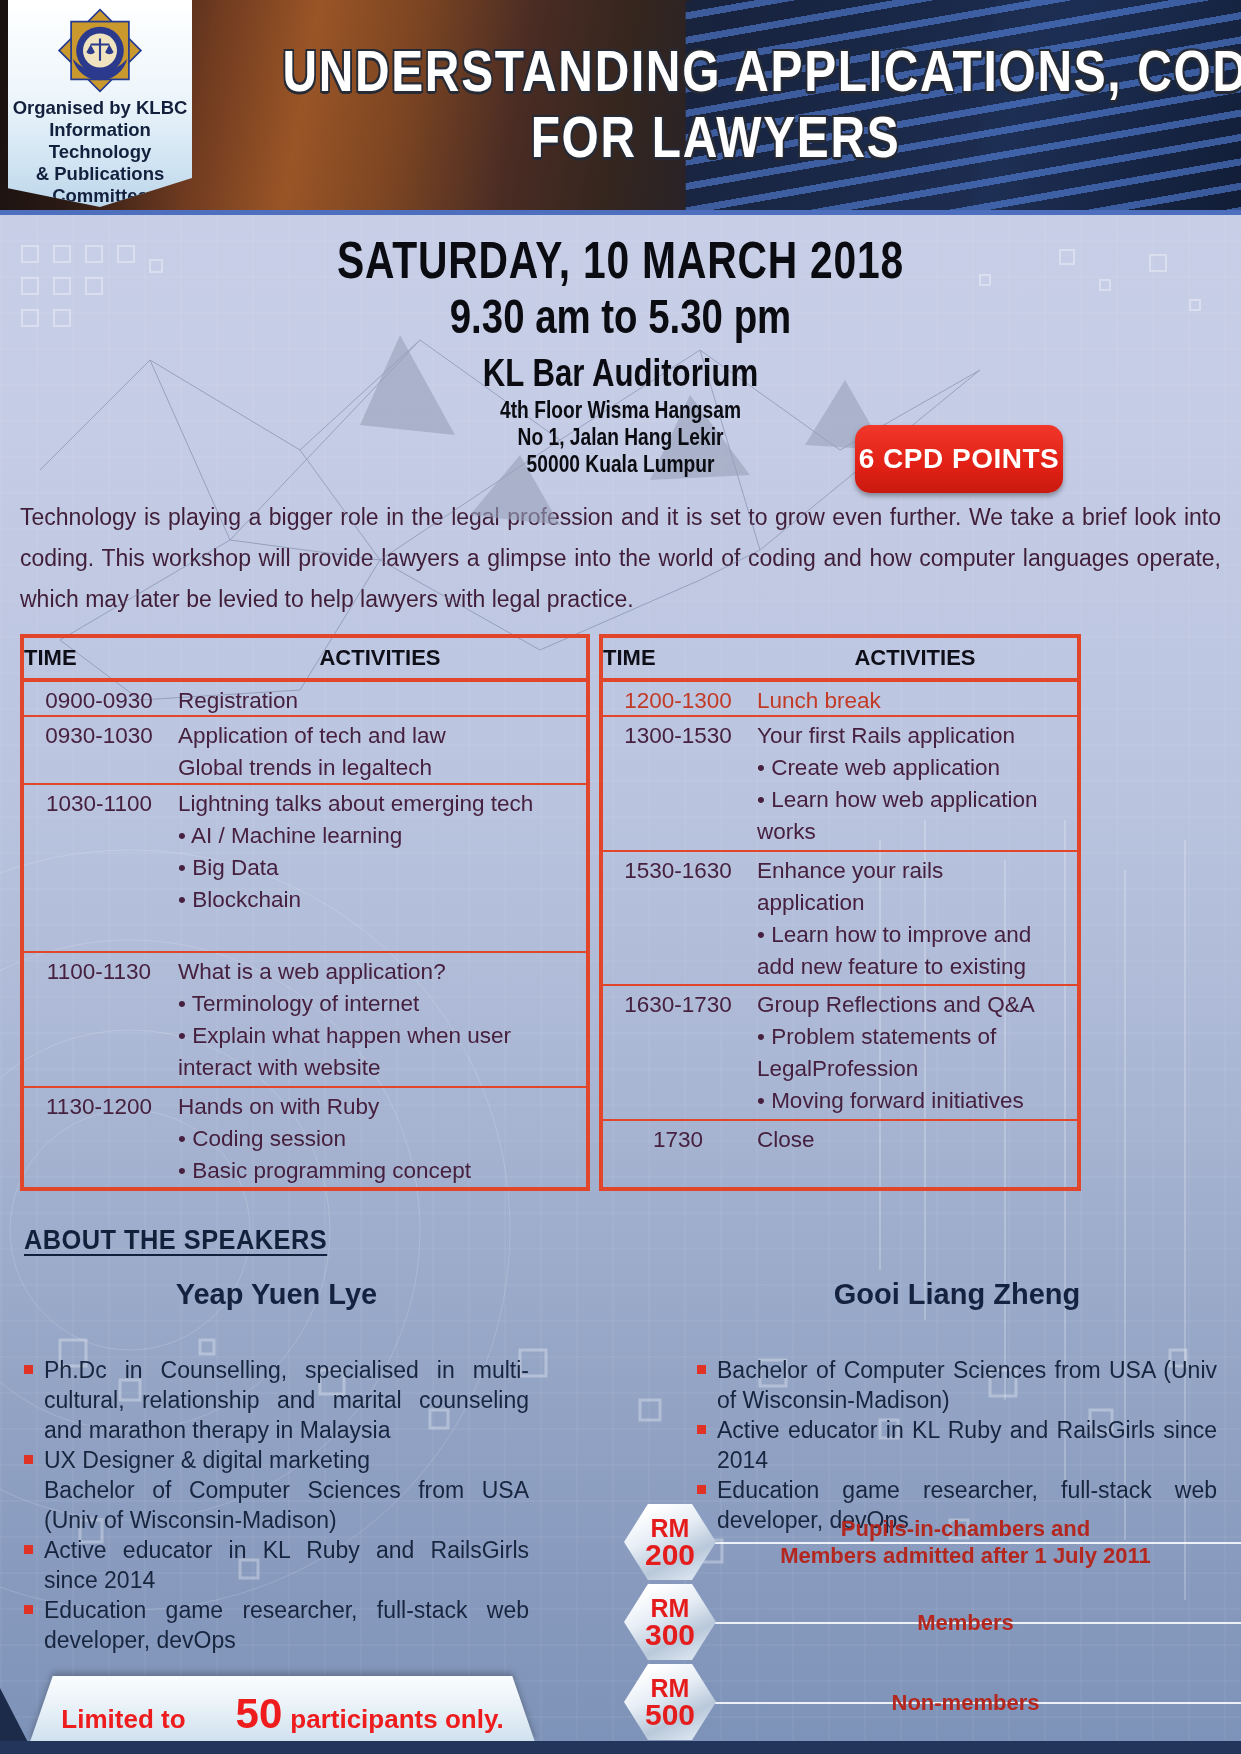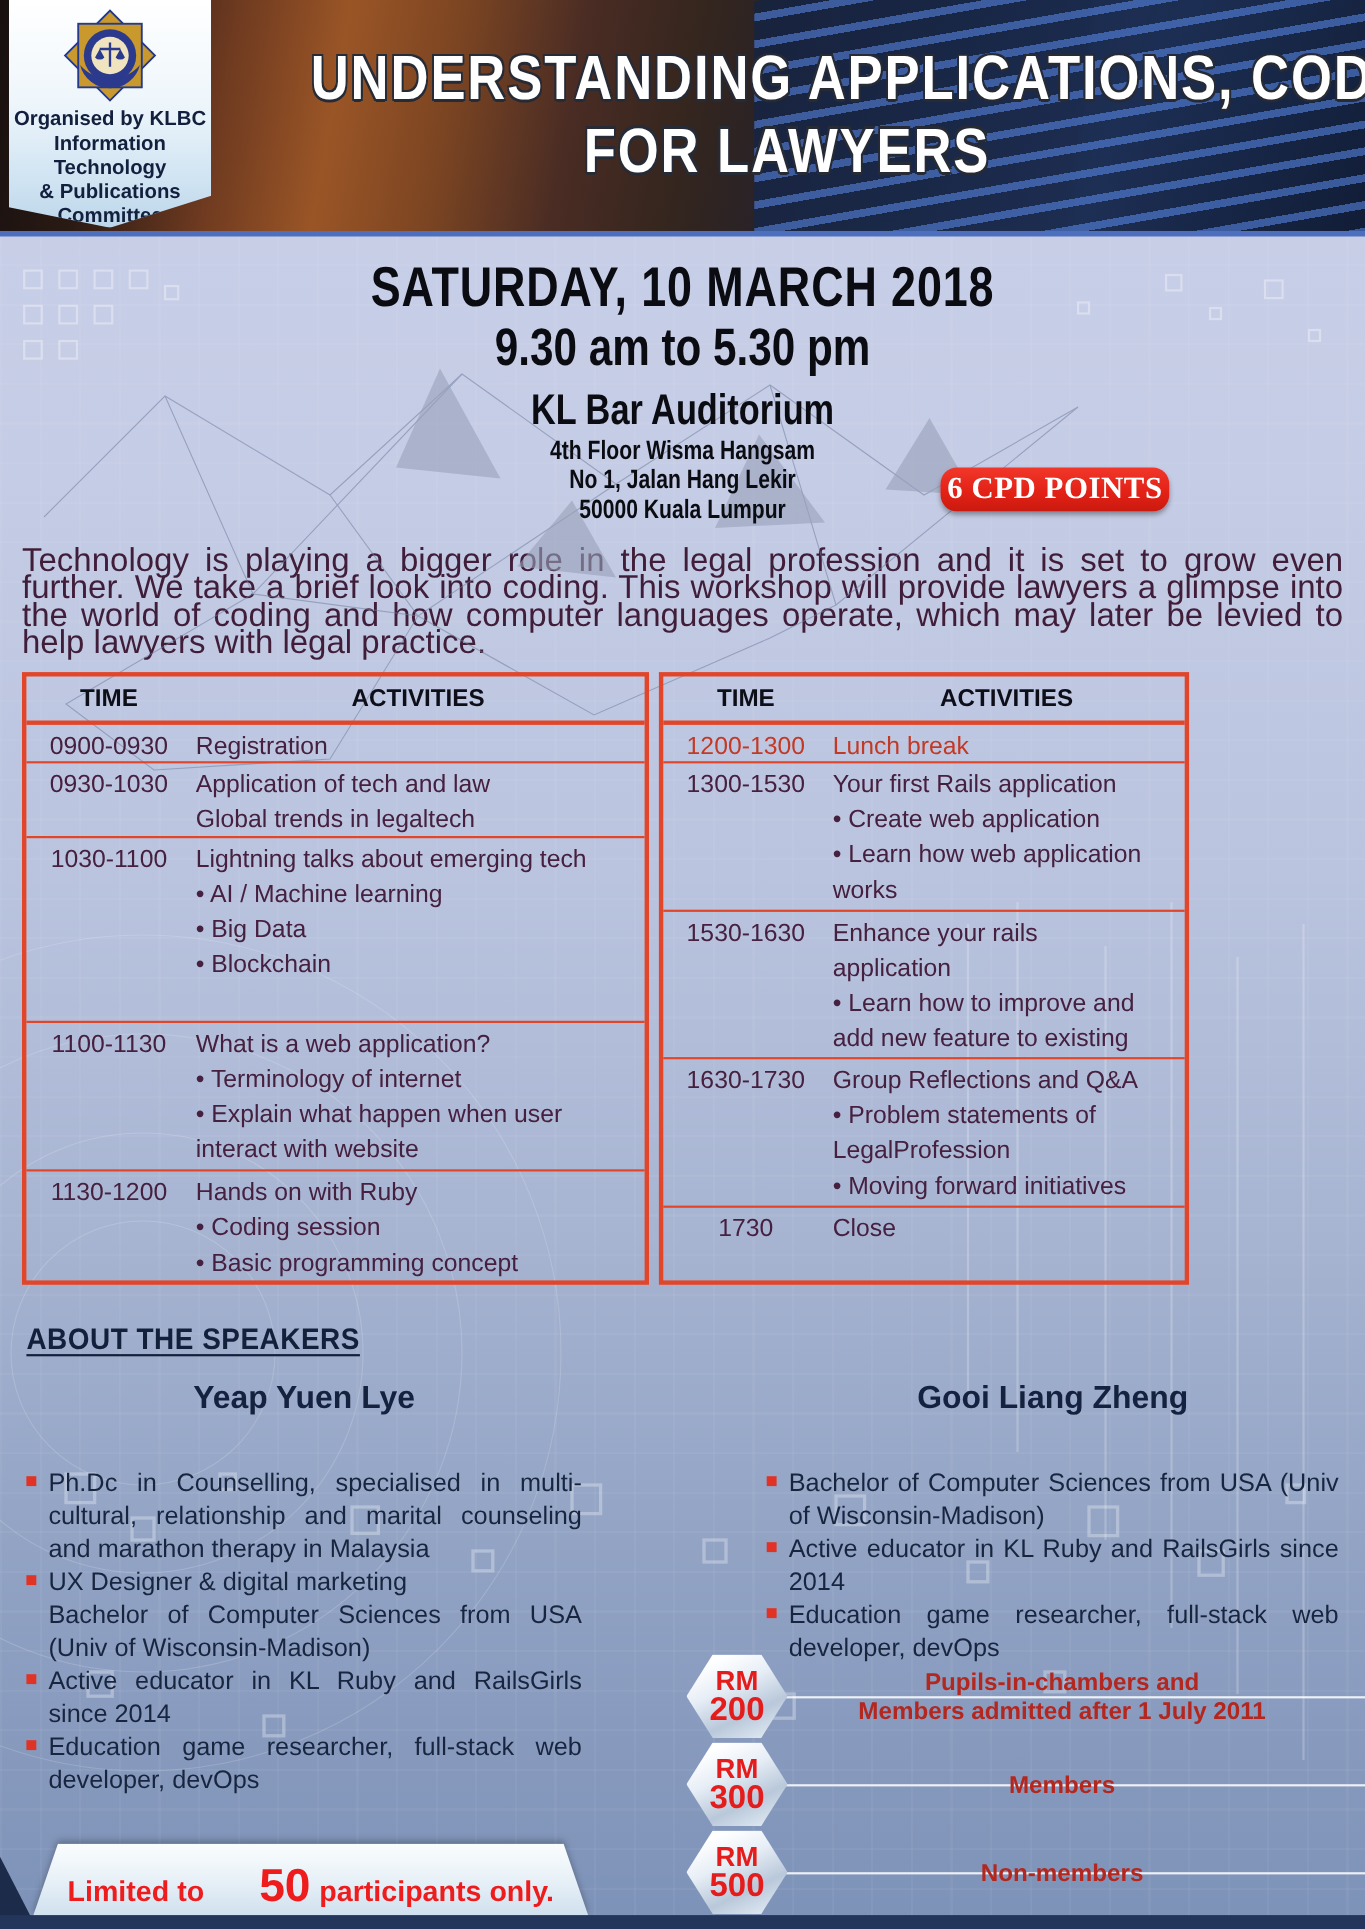--- a/index.html
+++ b/index.html
@@ -58,12 +58,11 @@
   .venue{font-size:39px;line-height:46px;margin-top:6px;}
   .addr{font-size:24px;line-height:27px;}
   .cpd{
-    position:absolute;left:855px;top:205px;width:208px;height:40px;border-radius:15px;
+    position:absolute;left:855px;top:205px;width:208px;height:68px;border-radius:15px;
     background:linear-gradient(180deg,#f1372a 0%,#e22015 60%,#c91a10 100%);
     color:#fff;font-weight:bold;font-size:28px;letter-spacing:.5px;
     display:flex;align-items:center;justify-content:center;
     box-shadow:0 3px 5px rgba(0,0,0,.35);
-    font-family:Liberation Serif, serif;
   }
   .intro{
     margin:20px 20px 0;font-size:30px;line-height:25px;color:#401d39;

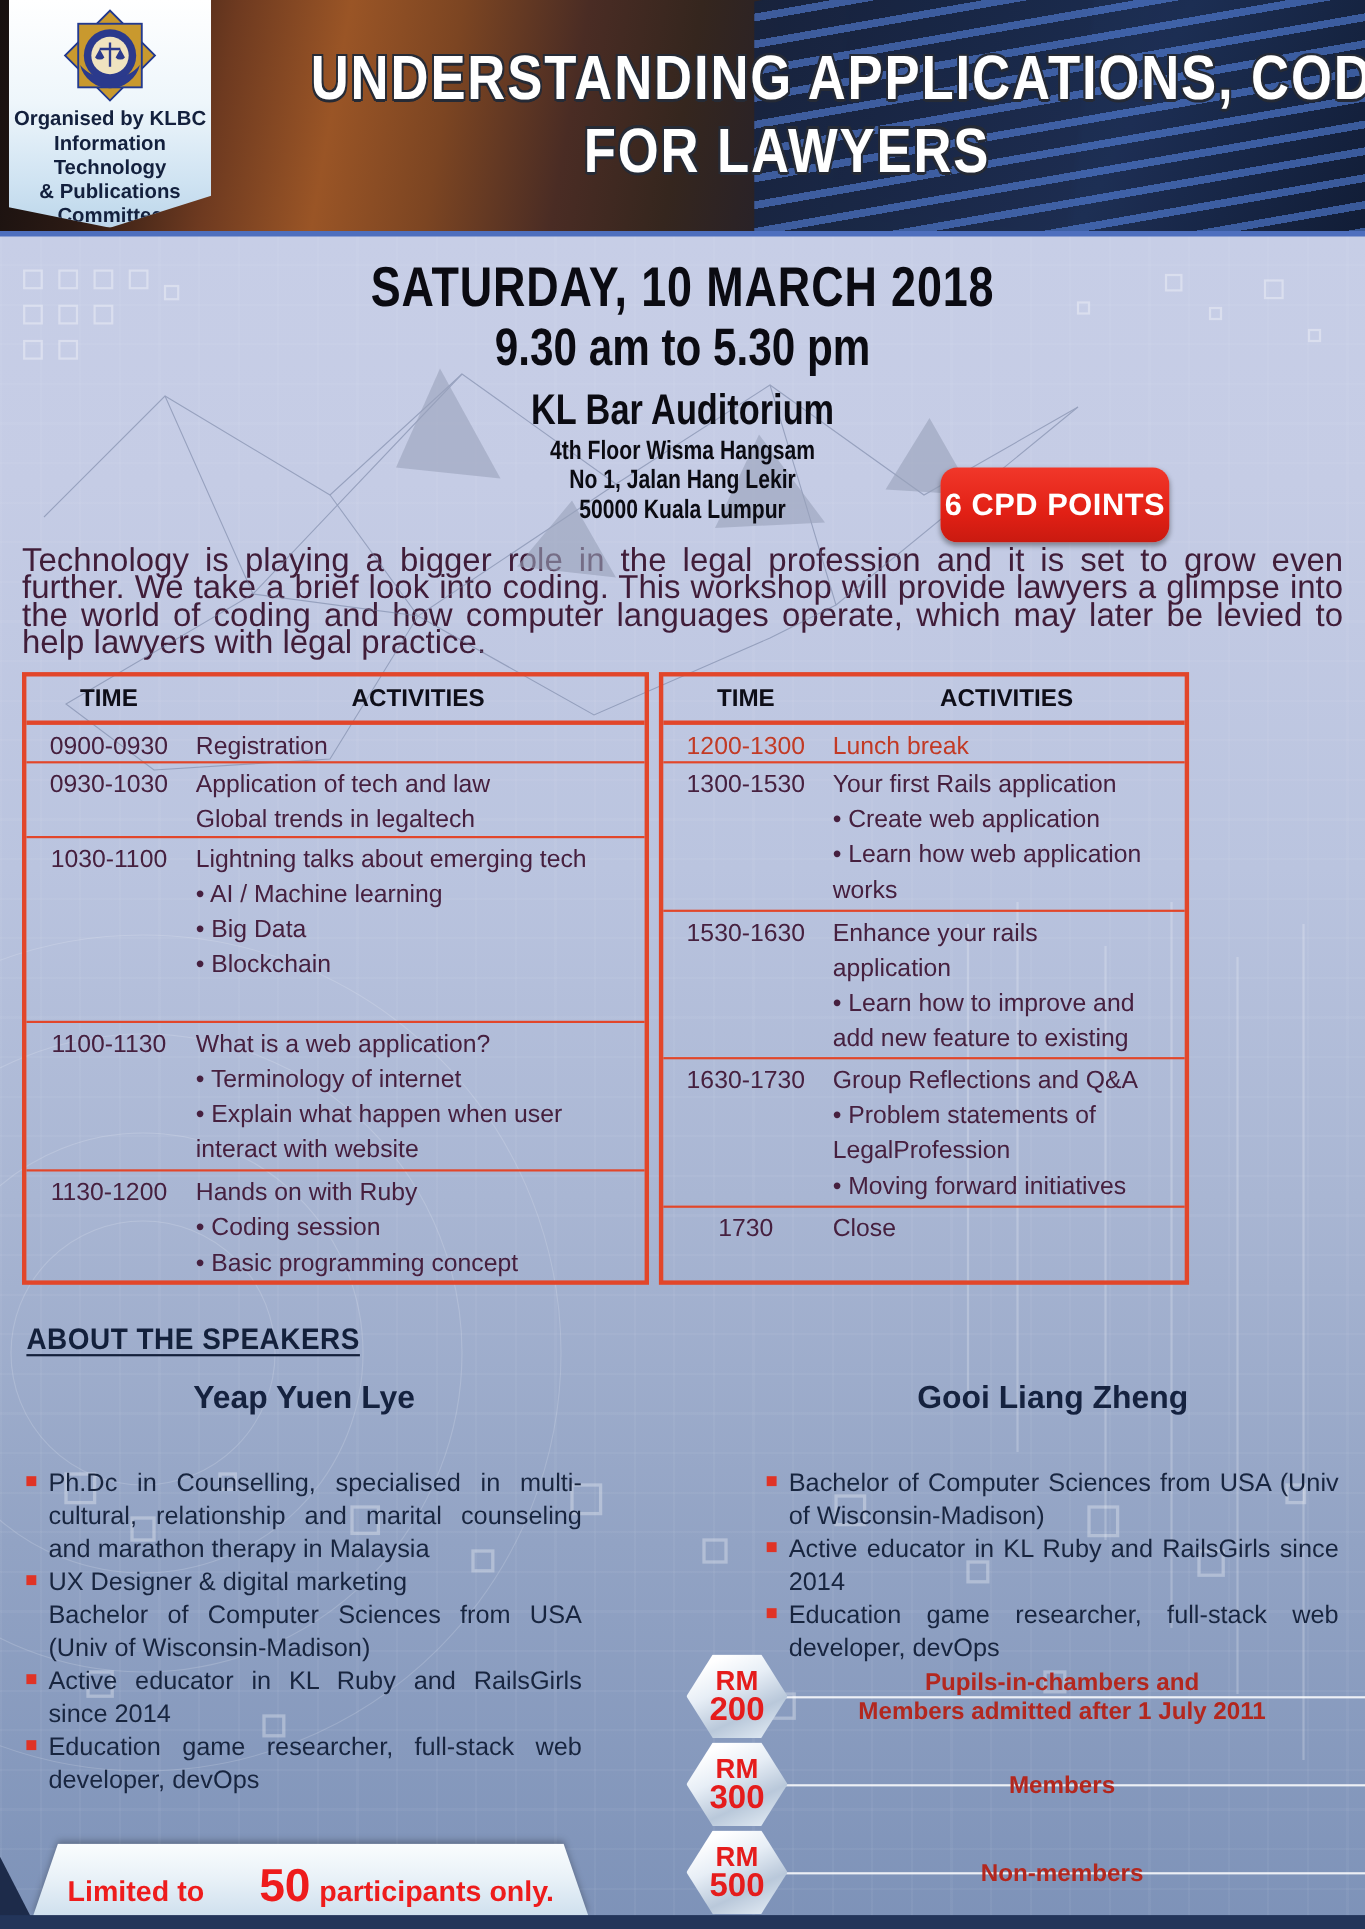--- a/index.html
+++ b/index.html
@@ -65,7 +65,7 @@
     box-shadow:0 3px 5px rgba(0,0,0,.35);
   }
   .intro{
-    margin:20px 20px 0;font-size:30px;line-height:25px;color:#401d39;
+    margin:20px 20px 0;font-size:23px;line-height:41px;color:#401d39;
     text-align:justify;
   }
   

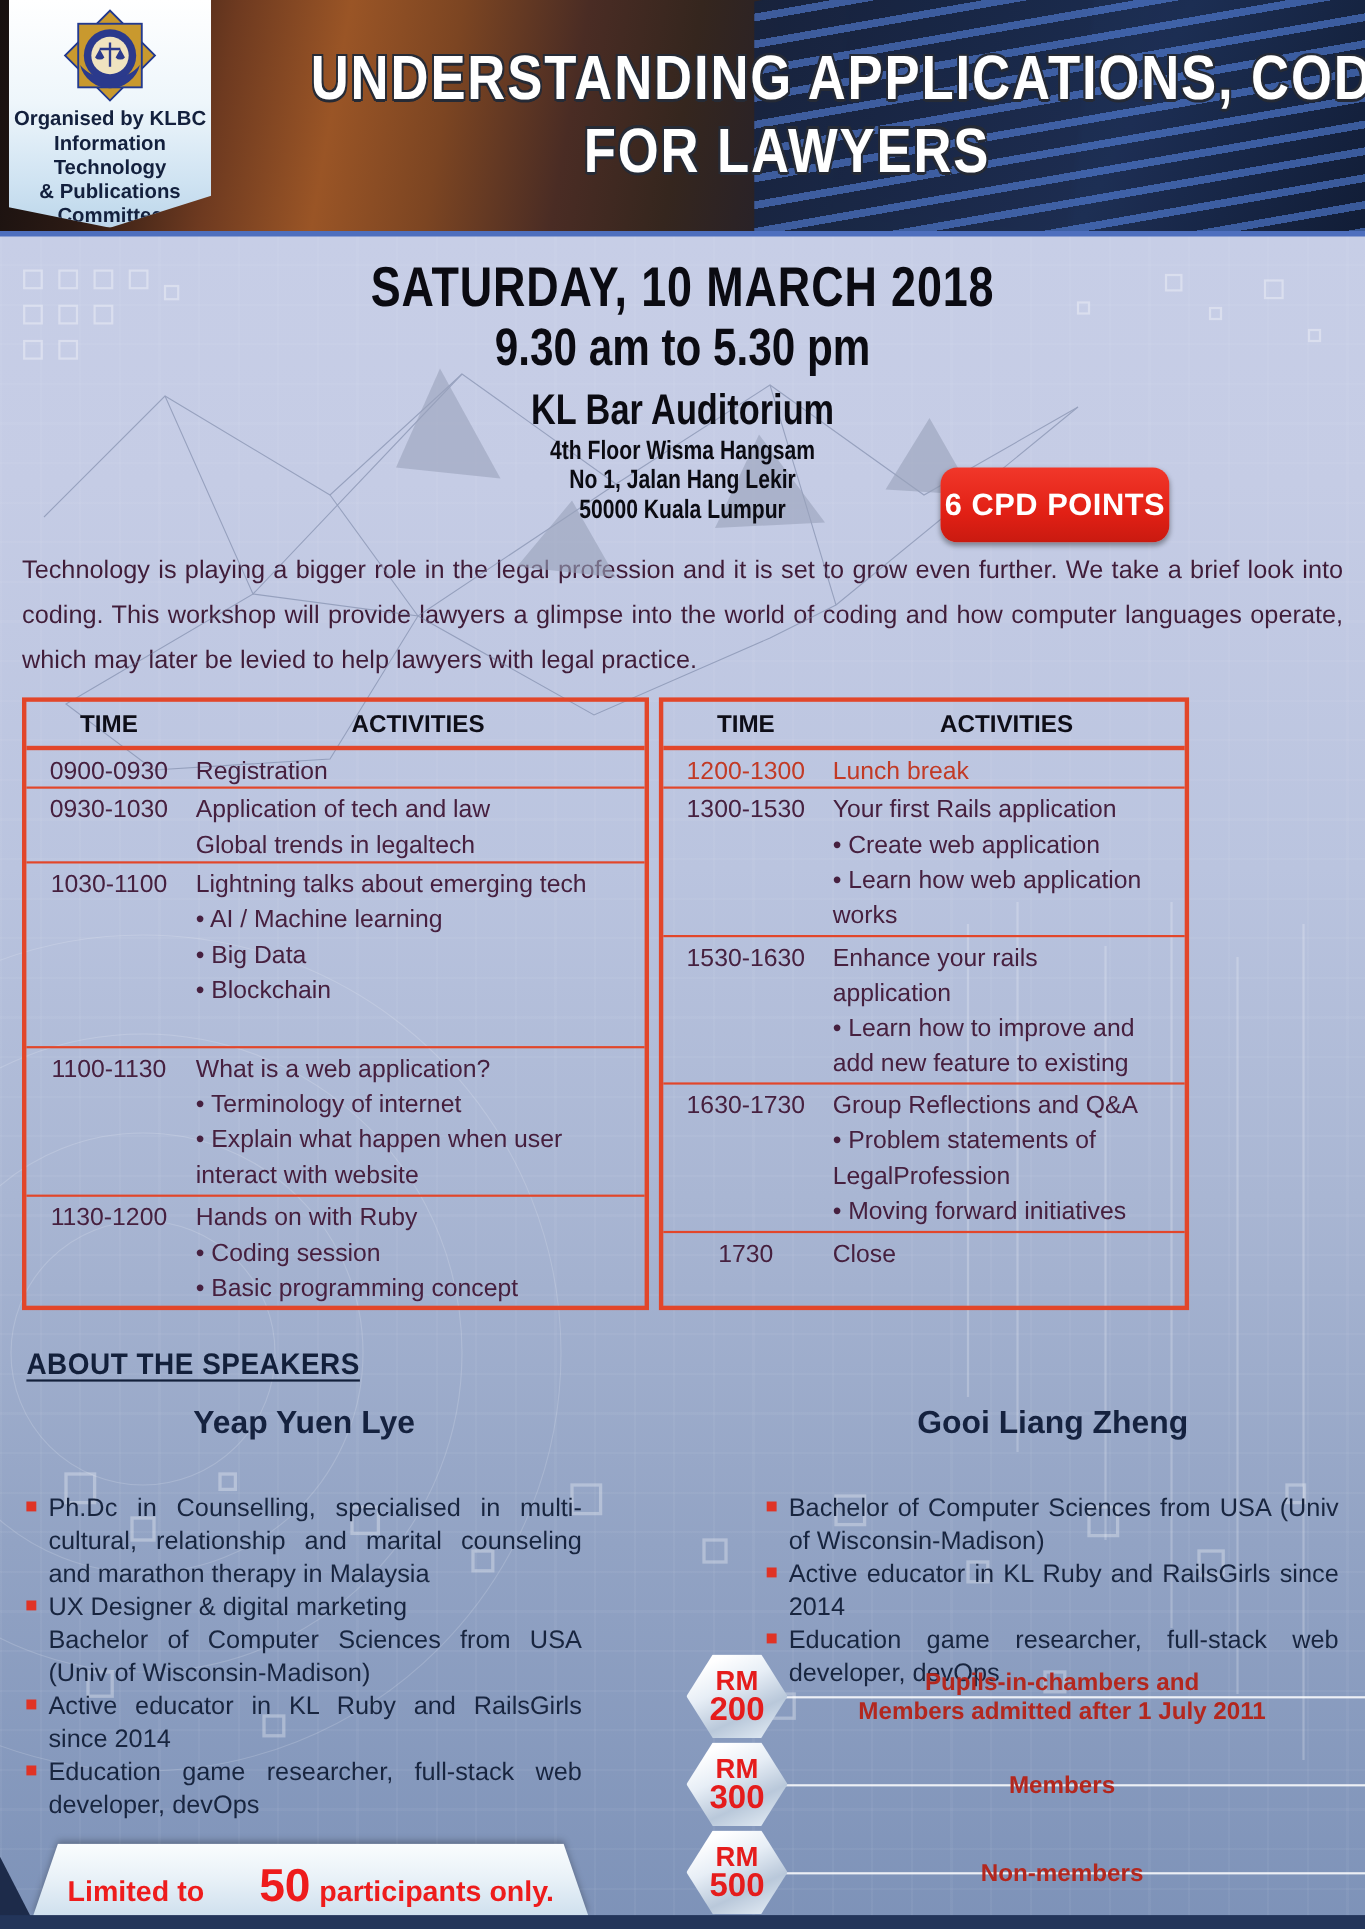--- a/index.html
+++ b/index.html
@@ -75,7 +75,7 @@
   .sched.right{width:482px;}
   .thead{display:flex;height:44px;align-items:center;border-bottom:4px solid #e2462a;
     font-weight:bold;color:#0e0e18;font-size:22px;flex:none;}
-  .thead .t{width:150px;text-align:center;}
+  .thead .t{width:150px;text-align:left;}
   .thead .a{flex:1;text-align:center;}
   .srow{display:flex;border-bottom:2px solid #e2462a;overflow:hidden;font-size:22.5px;line-height:32px;color:#46203f;}
   .srow:last-child{border-bottom:none;}

